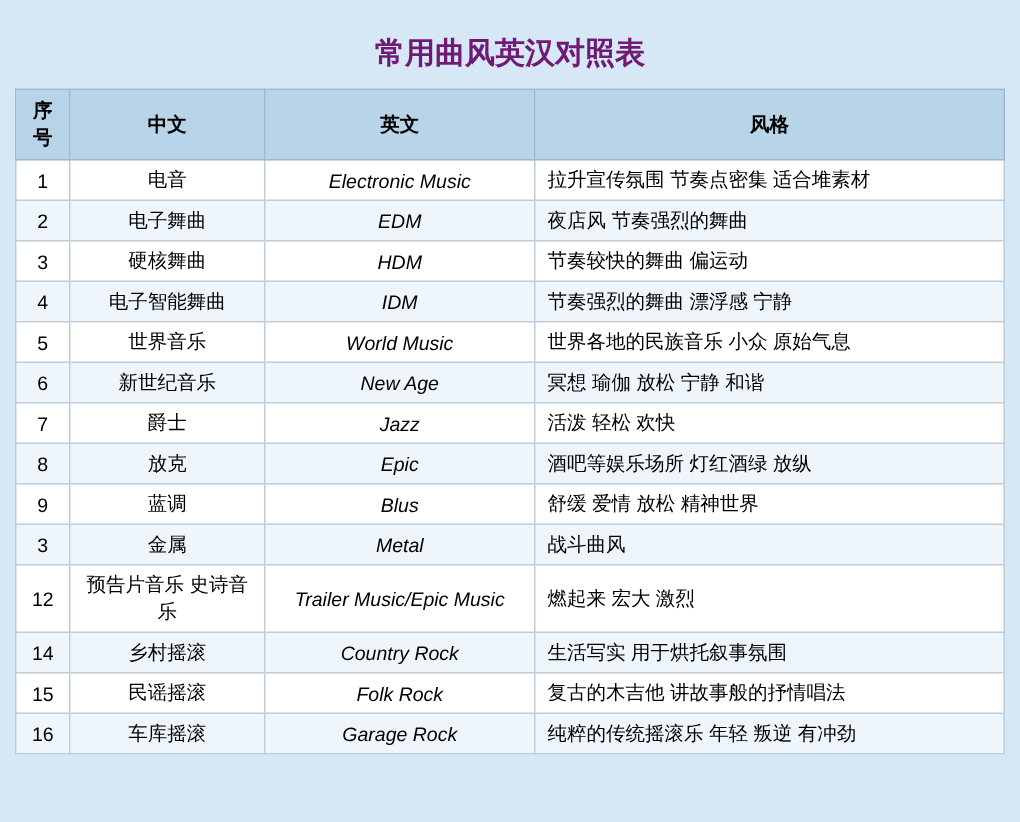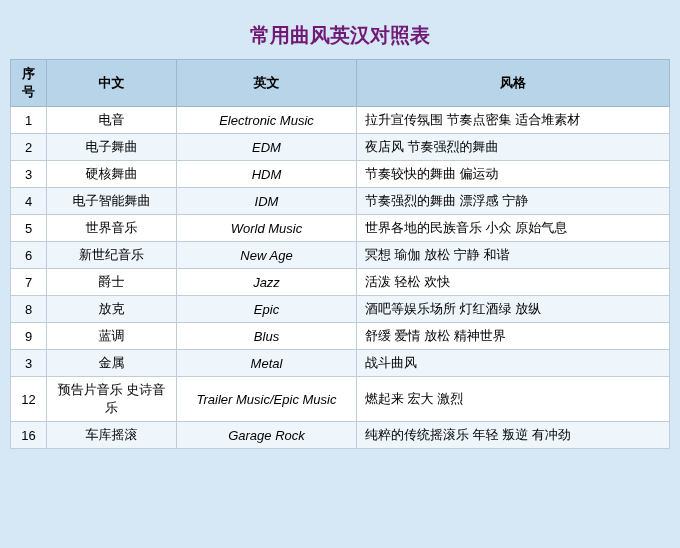--- a/index.html
+++ b/index.html
@@ -146,6 +146,12 @@
           <td class="style-col">燃起来 宏大 激烈</td>
         </tr>
         <tr>
+          <td class="num-col">14</td>
+          <td class="zh-col">乡村摇滚</td>
+          <td class="en-col">Country Rock</td>
+          <td class="style-col">生活写实 用于烘托叙事氛围</td>
+        </tr>
+        <tr>
           <td class="num-col">16</td>
           <td class="zh-col">车库摇滚</td>
           <td class="en-col">Garage Rock</td>

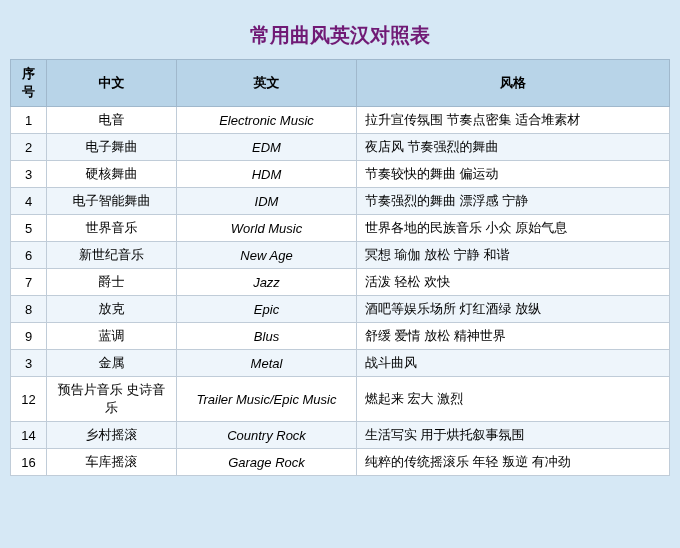--- a/index.html
+++ b/index.html
@@ -152,6 +152,12 @@
           <td class="style-col">生活写实 用于烘托叙事氛围</td>
         </tr>
         <tr>
+          <td class="num-col">15</td>
+          <td class="zh-col">民谣摇滚</td>
+          <td class="en-col">Folk Rock</td>
+          <td class="style-col">复古的木吉他 讲故事般的抒情唱法</td>
+        </tr>
+        <tr>
           <td class="num-col">16</td>
           <td class="zh-col">车库摇滚</td>
           <td class="en-col">Garage Rock</td>

